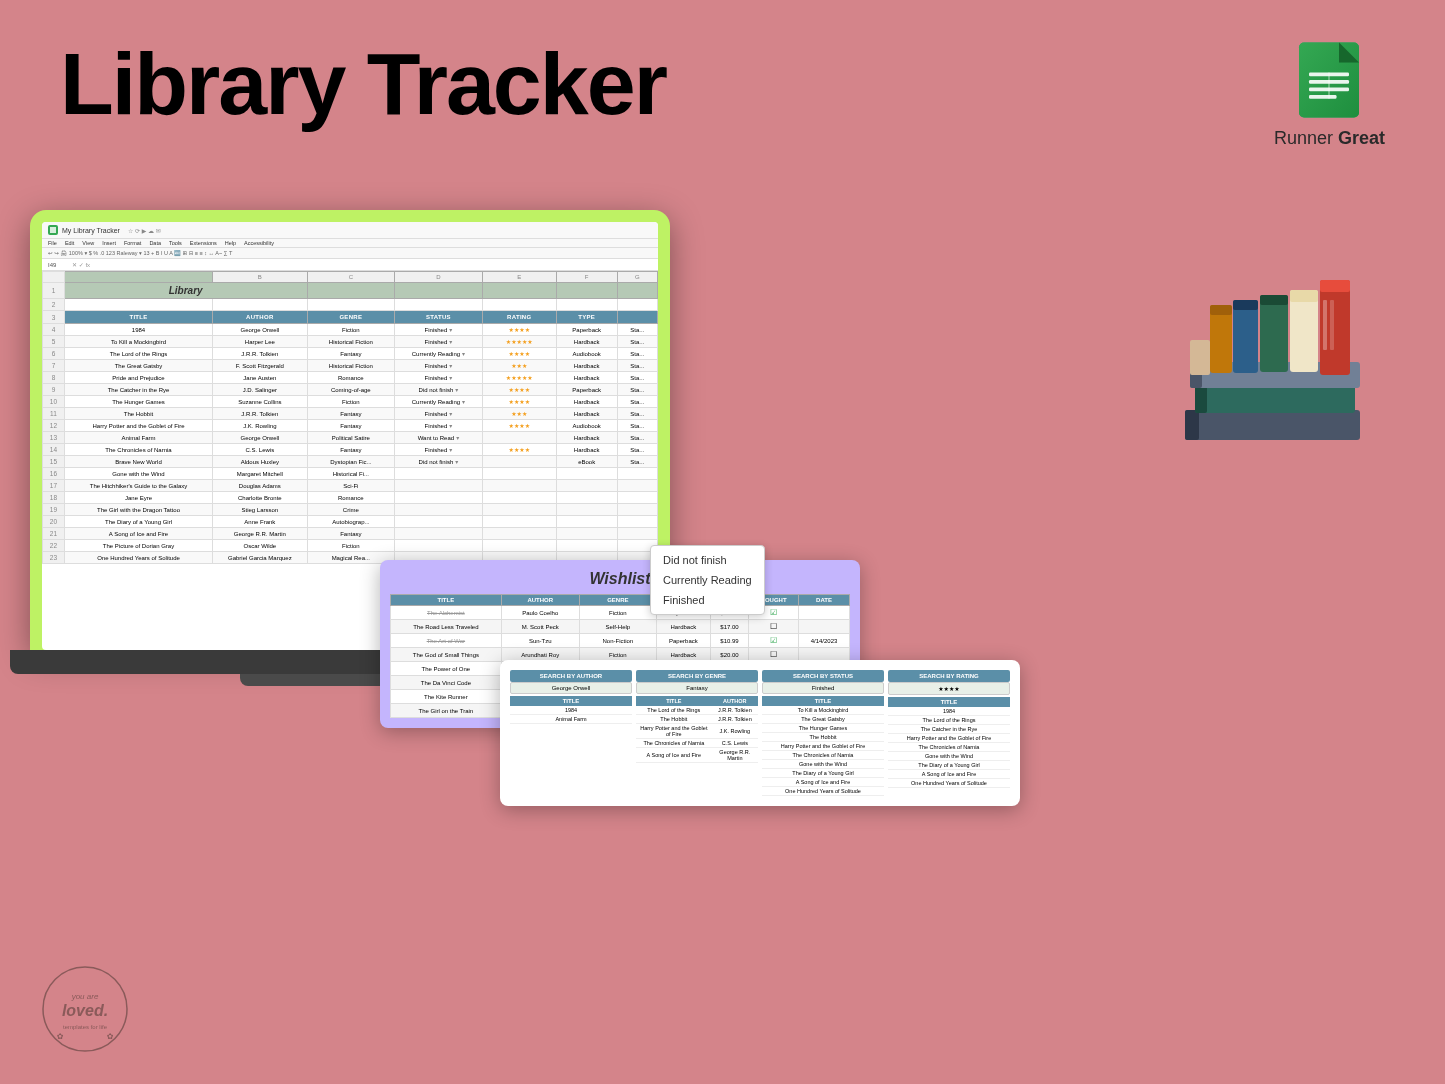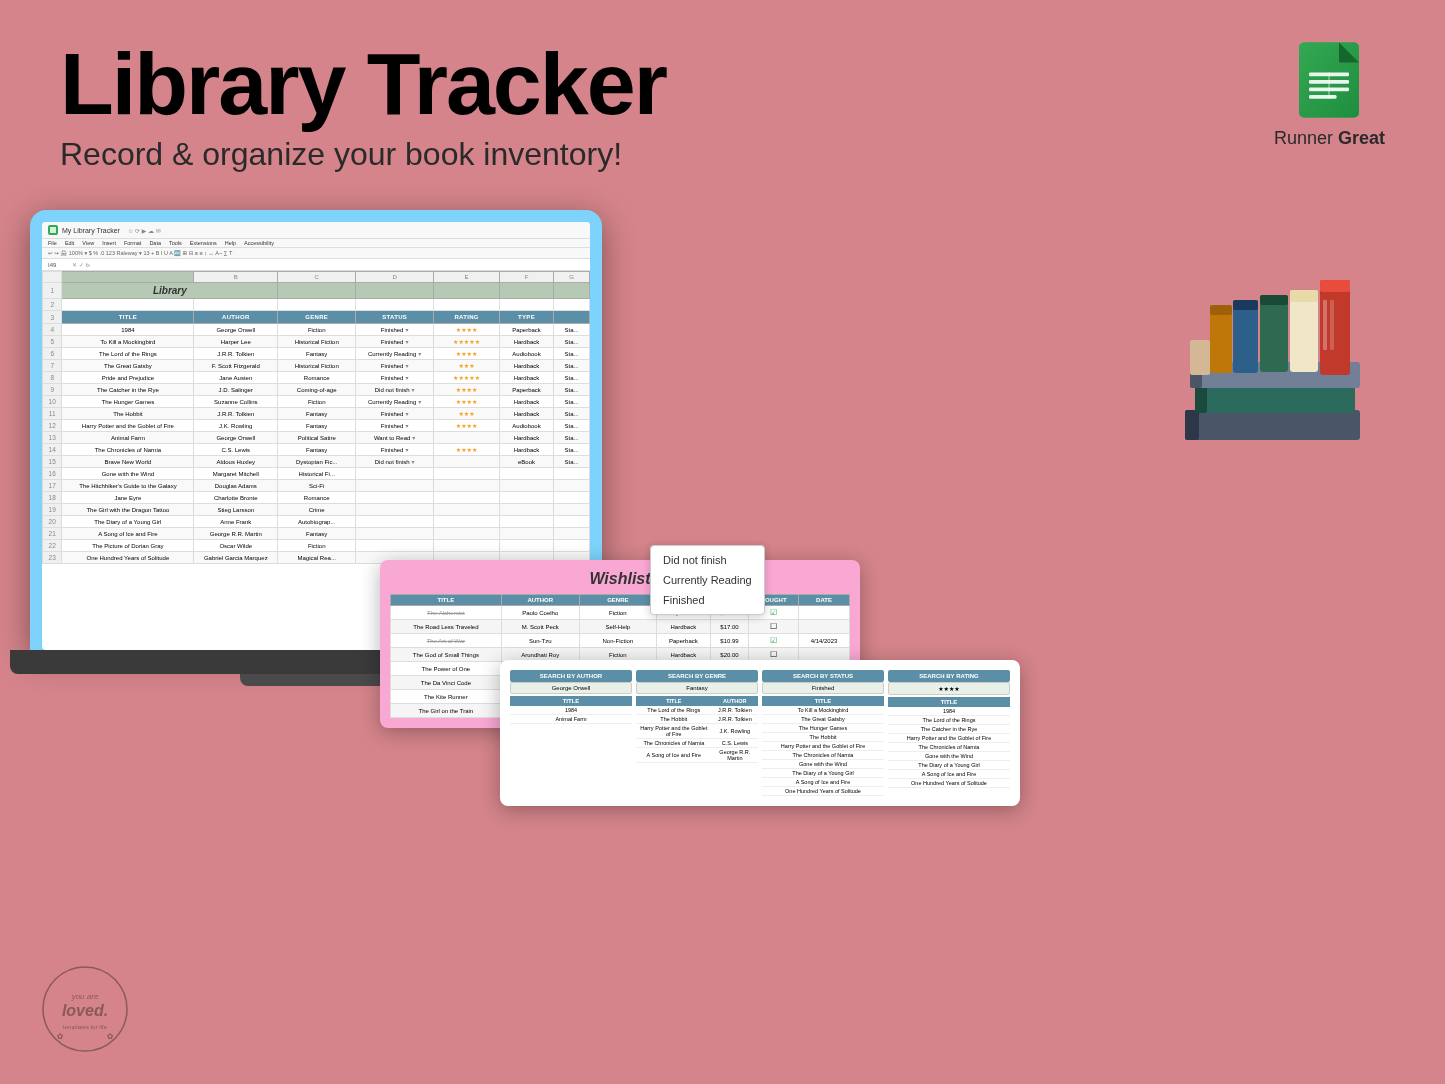--- a/index.html
+++ b/index.html
@@ -286,7 +286,6 @@
 
 <div class="header-area">
   <div class="main-title">Library Tracker</div>
-  <div class="subtitle">Record &amp; organize your book inventory!</div>
 </div>
 
 <div class="gs-logo">

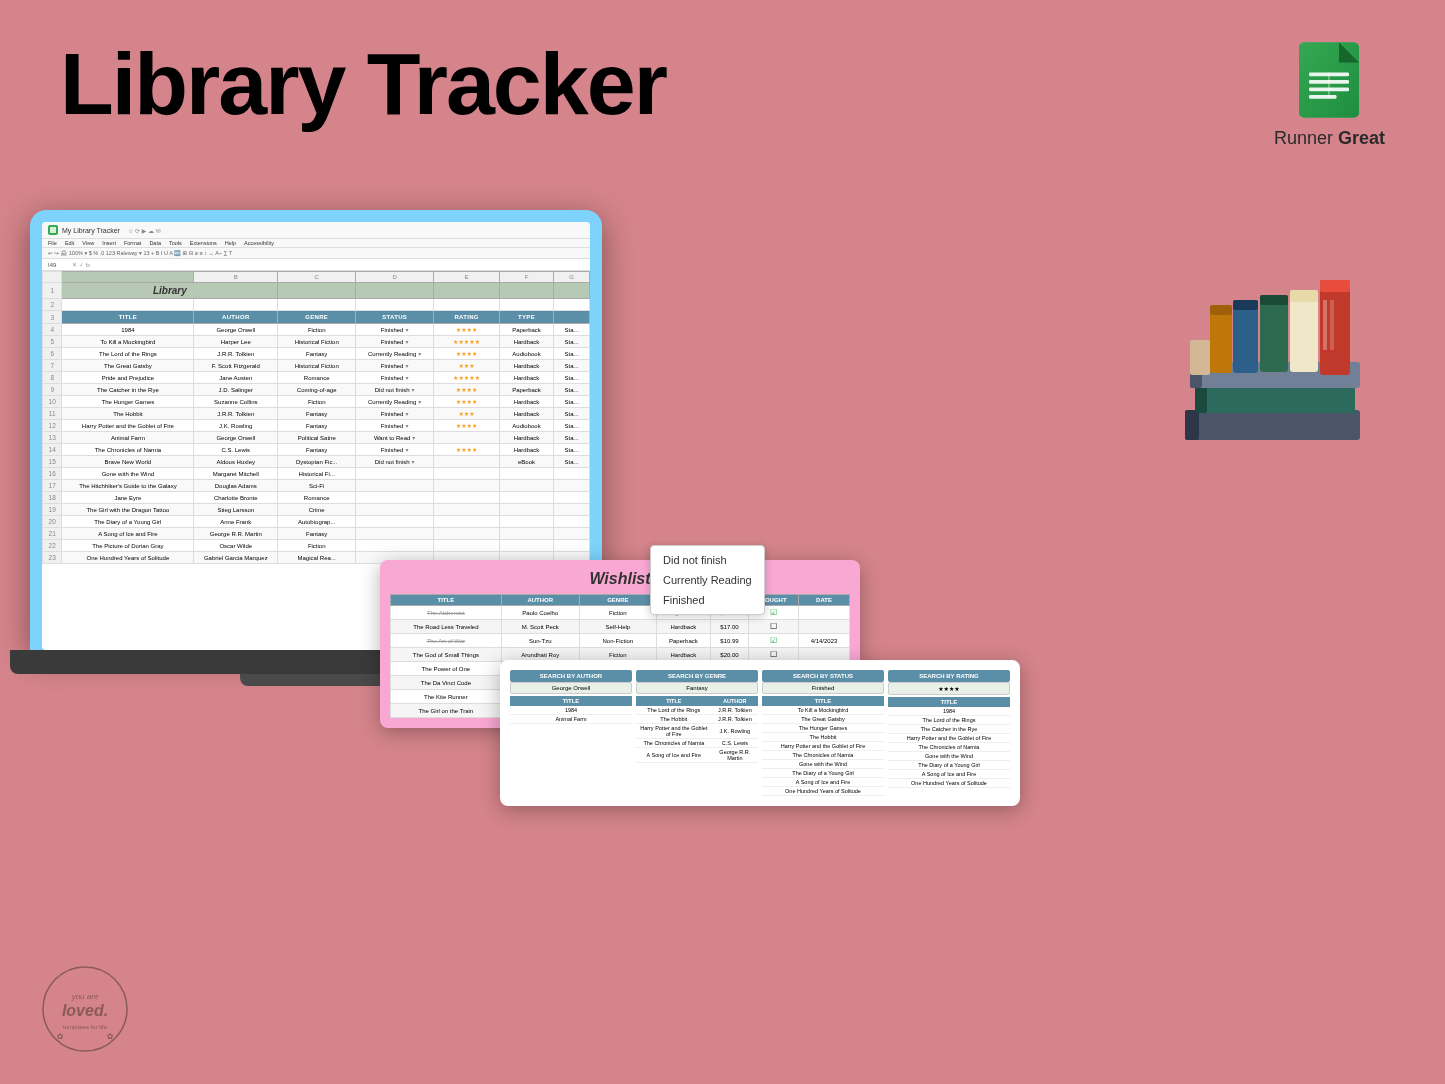--- a/index.html
+++ b/index.html
@@ -56,10 +56,10 @@
       height: 600px;
     }
     .laptop-screen-outer {
-      background: #7dd3fc;
+      background: #bef264;
       border-radius: 16px 16px 0 0;
       padding: 12px 12px 0 12px;
-      width: 572px;
+      width: 640px;
       height: 440px;
       box-shadow: 0 8px 32px rgba(0,0,0,0.4);
     }

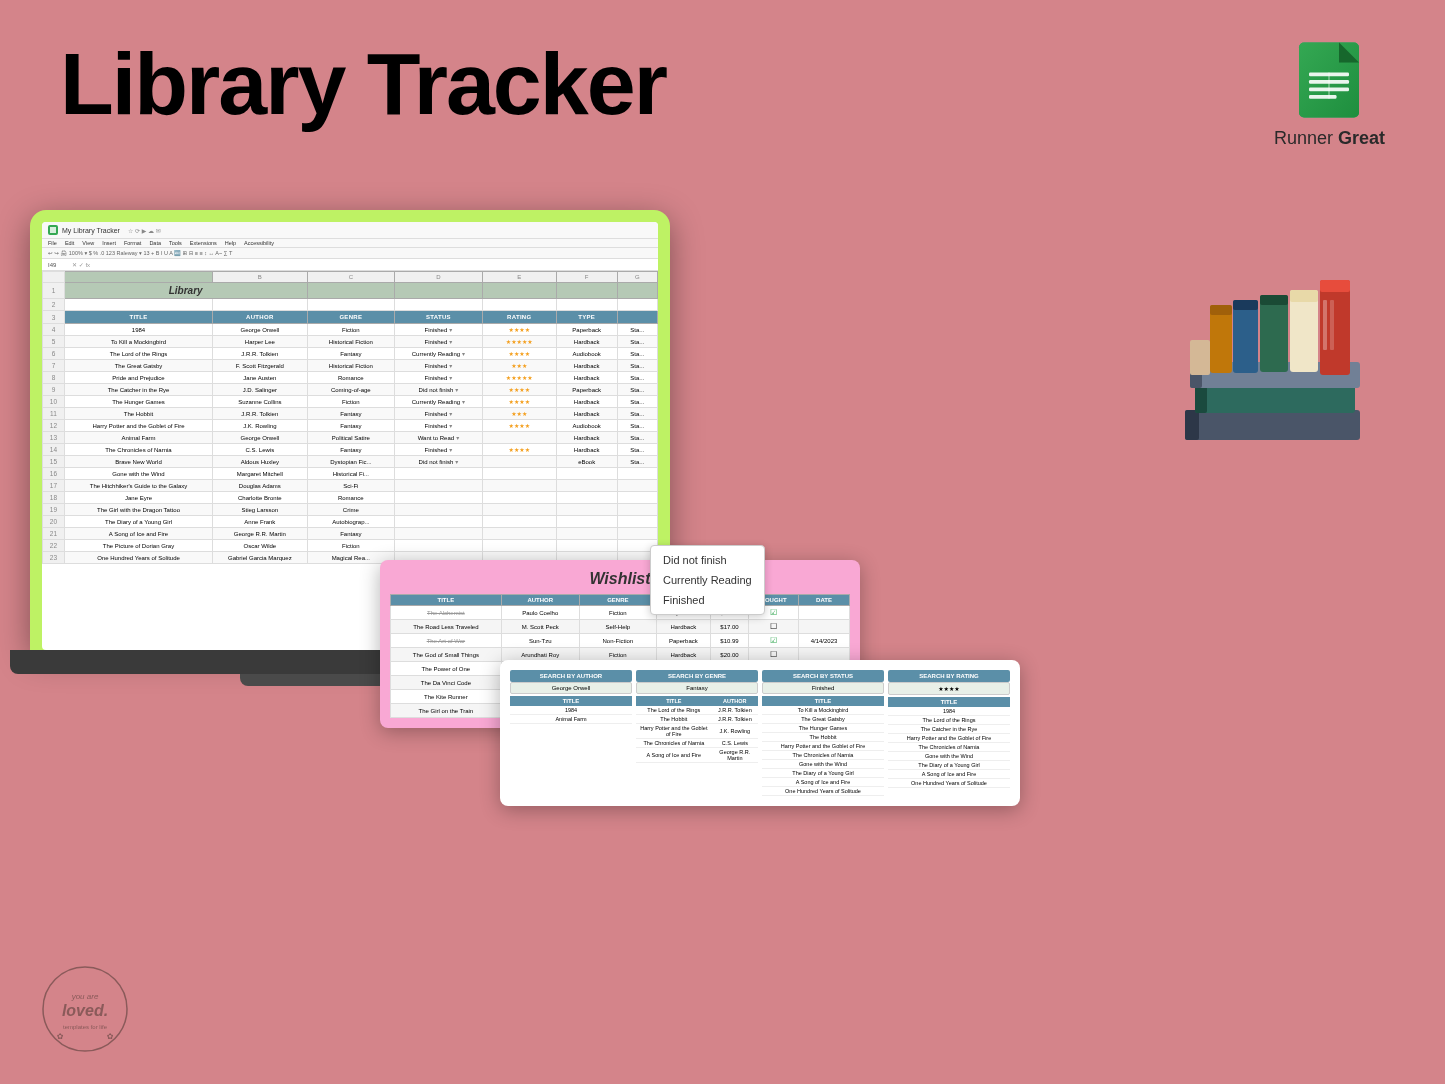--- a/index.html
+++ b/index.html
@@ -135,7 +135,7 @@
       top: 560px;
       left: 380px;
       width: 480px;
-      background: #f9a8d4;
+      background: #c4b5fd;
       border-radius: 8px;
       box-shadow: 0 4px 20px rgba(0,0,0,0.3);
       padding: 10px;

